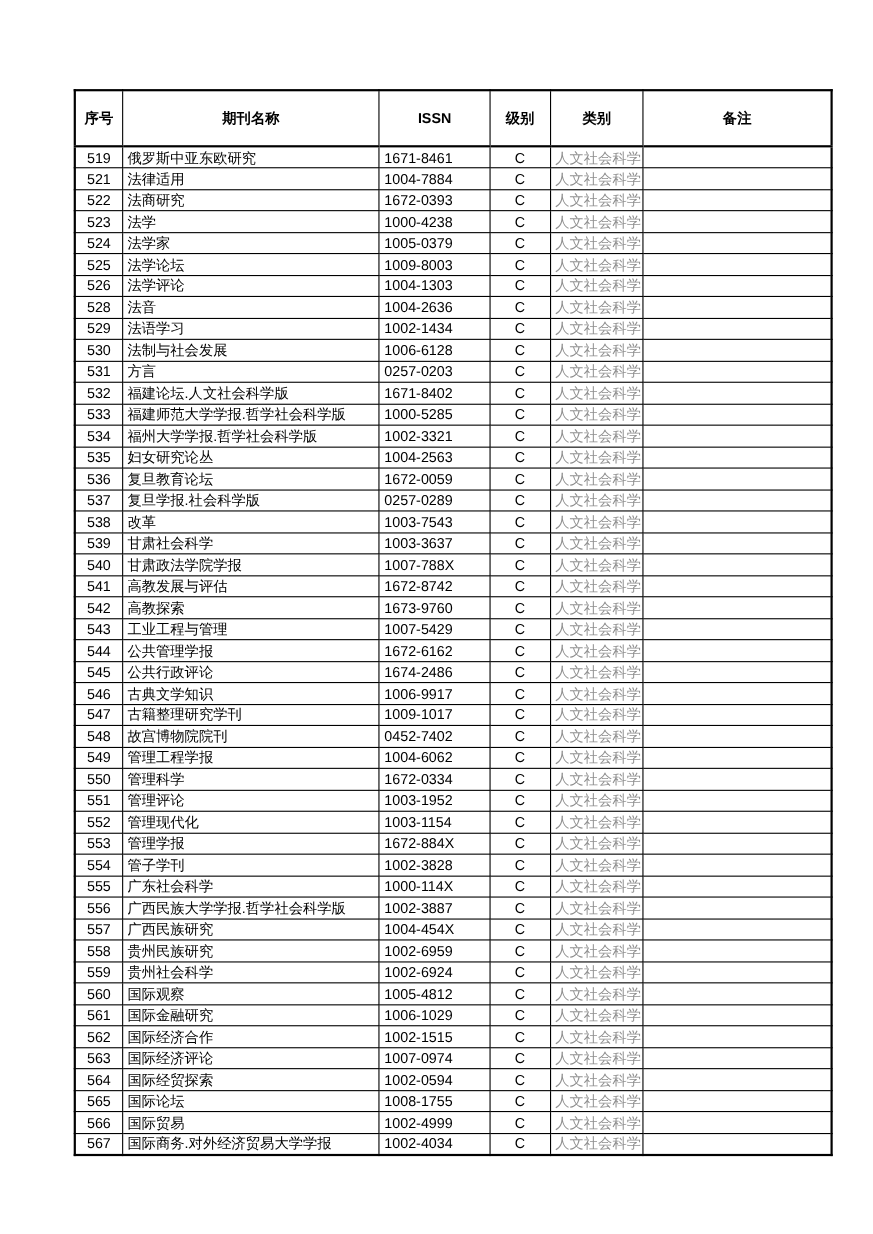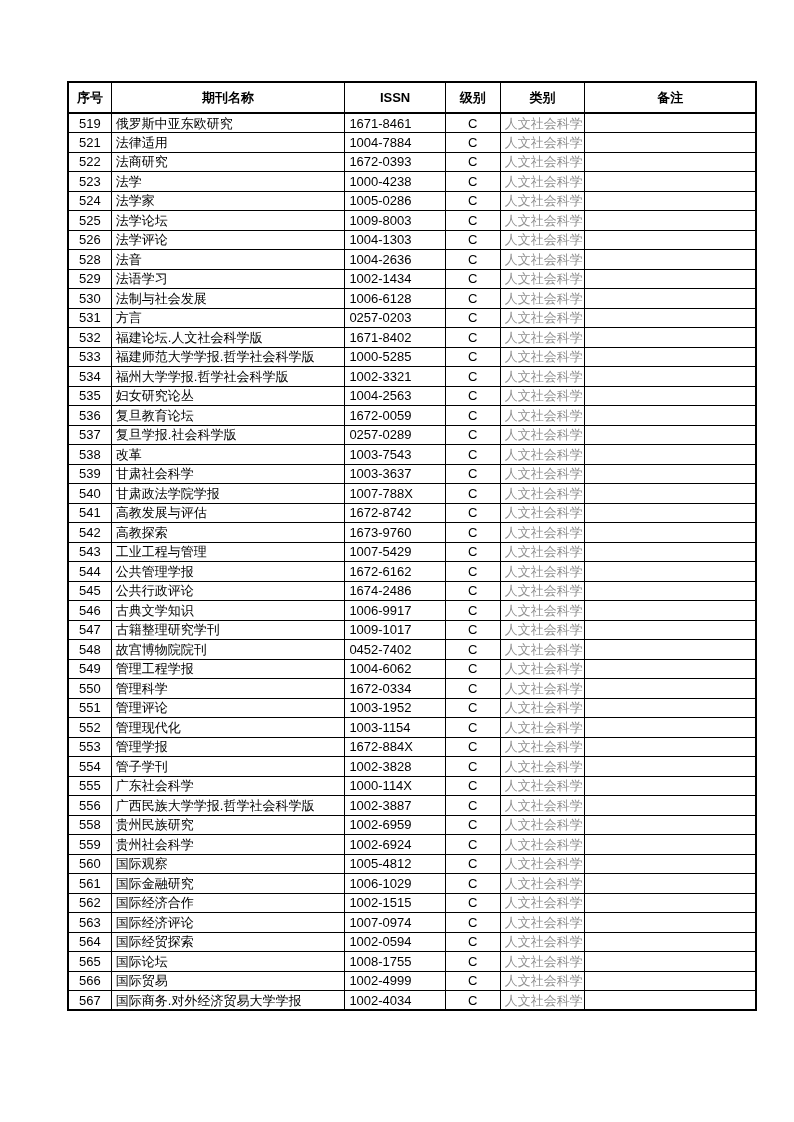--- a/index.html
+++ b/index.html
@@ -35,7 +35,7 @@
     height: 20px;
     font-weight: bold;
     text-align: center;
-    padding: 8px 2px;
+    padding: 18px 2px;
     border-bottom: 2px solid #000000;
   }
   .journal-table tbody td { height: 19.5px; }

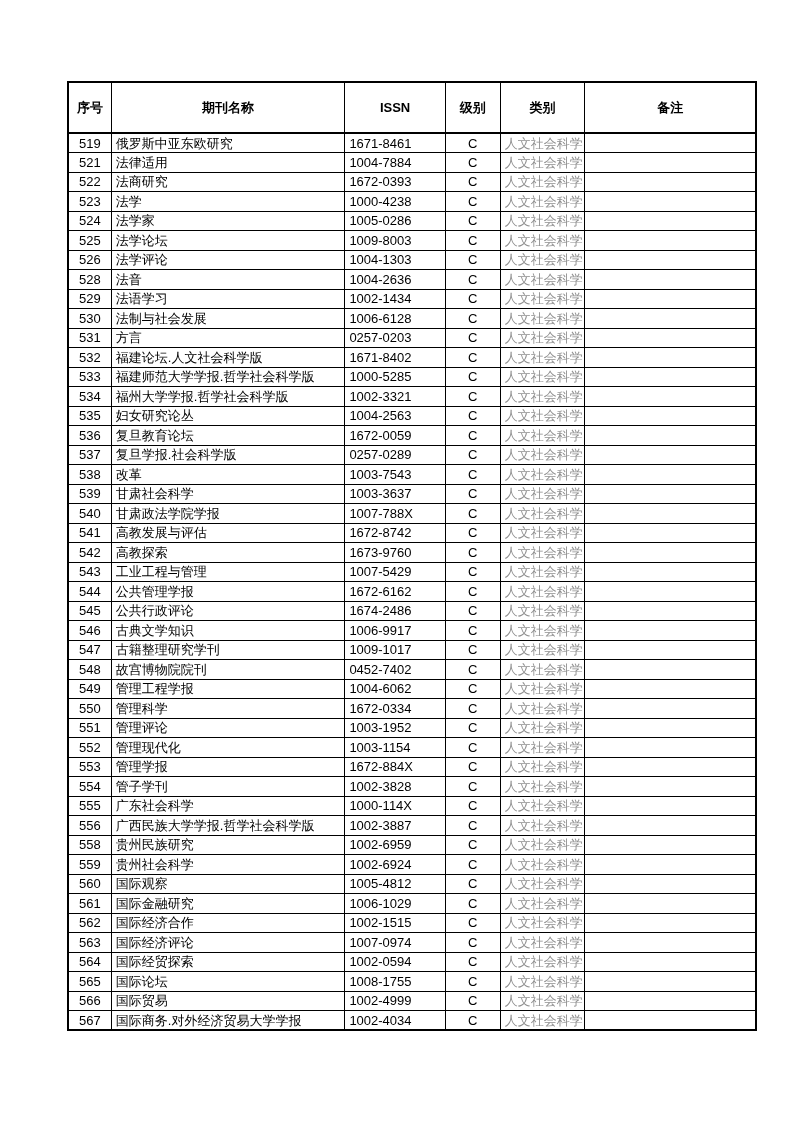--- a/index.html
+++ b/index.html
@@ -99,7 +99,7 @@
       <tr>
         <td class="col-no">524</td>
         <td class="col-name">法学家</td>
-        <td class="col-issn">1005-0286</td>
+        <td class="col-issn">1005-0379</td>
         <td class="col-level">C</td>
         <td class="col-category">人文社会科学</td>
         <td class="col-note"></td>

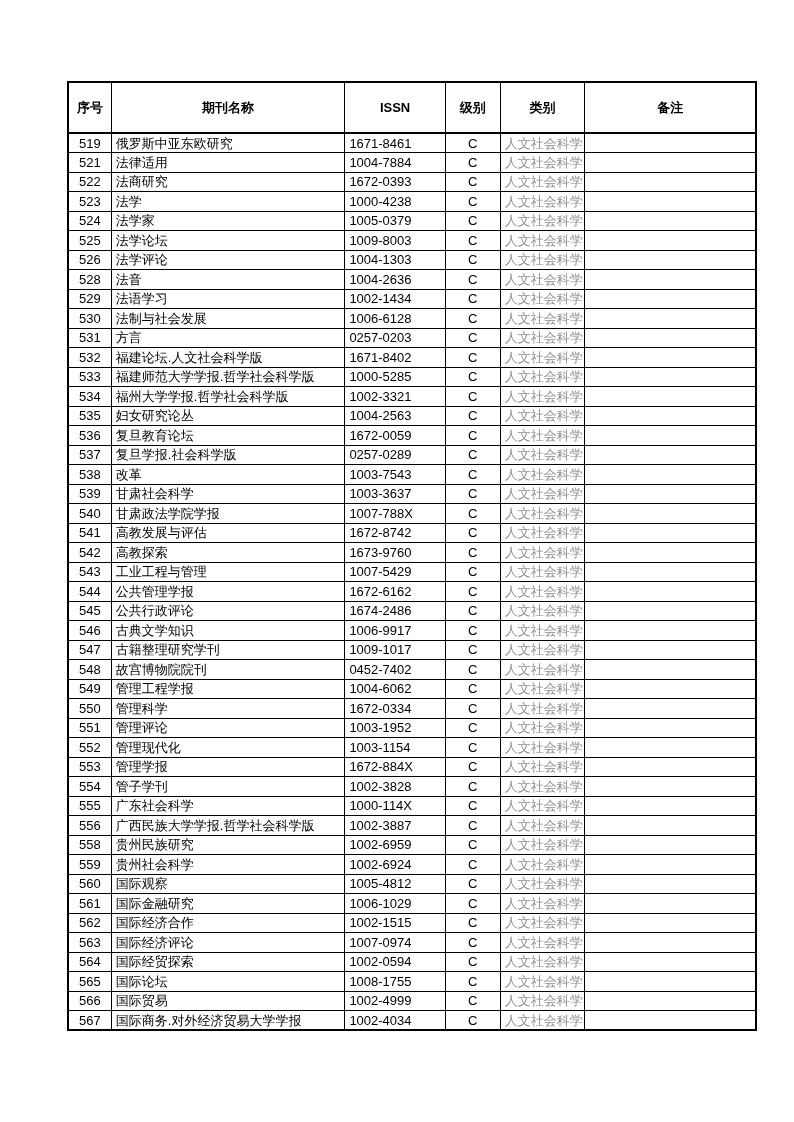--- a/index.html
+++ b/index.html
@@ -353,6 +353,14 @@
         <td class="col-note"></td>
       </tr>
       <tr>
+        <td class="col-no">557</td>
+        <td class="col-name">广西民族研究</td>
+        <td class="col-issn">1004-454X</td>
+        <td class="col-level">C</td>
+        <td class="col-category">人文社会科学</td>
+        <td class="col-note"></td>
+      </tr>
+      <tr>
         <td class="col-no">558</td>
         <td class="col-name">贵州民族研究</td>
         <td class="col-issn">1002-6959</td>

